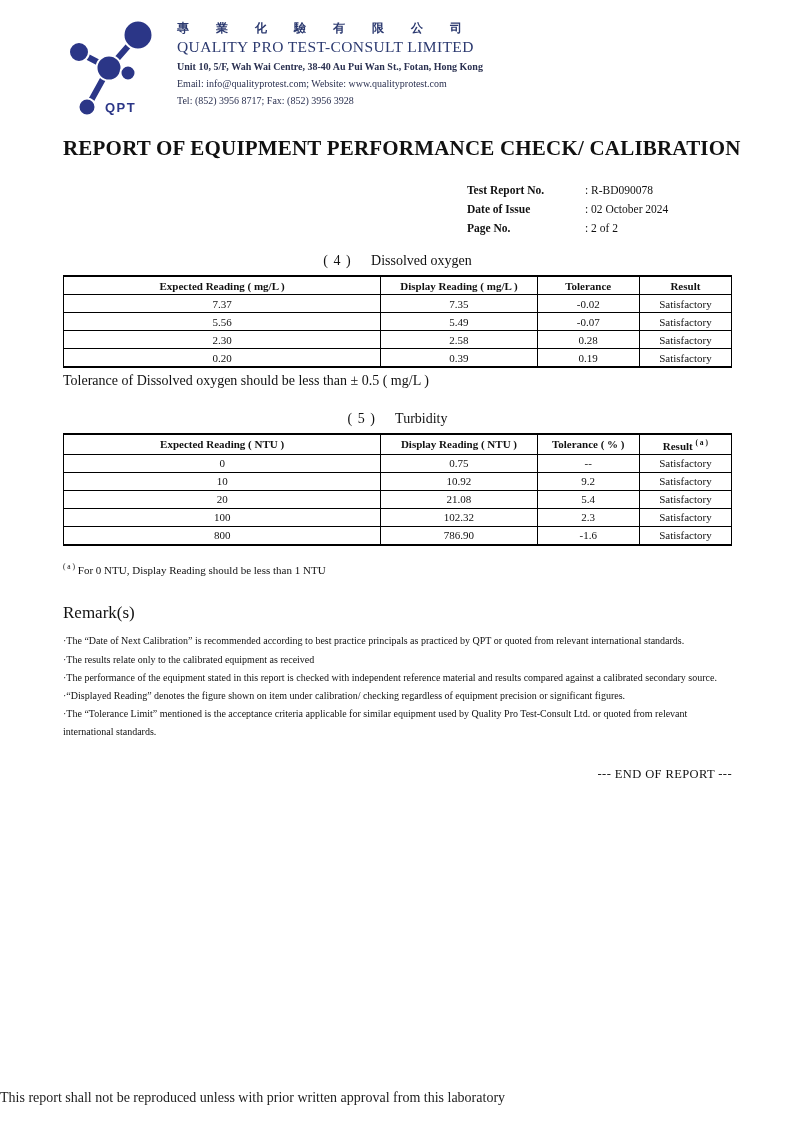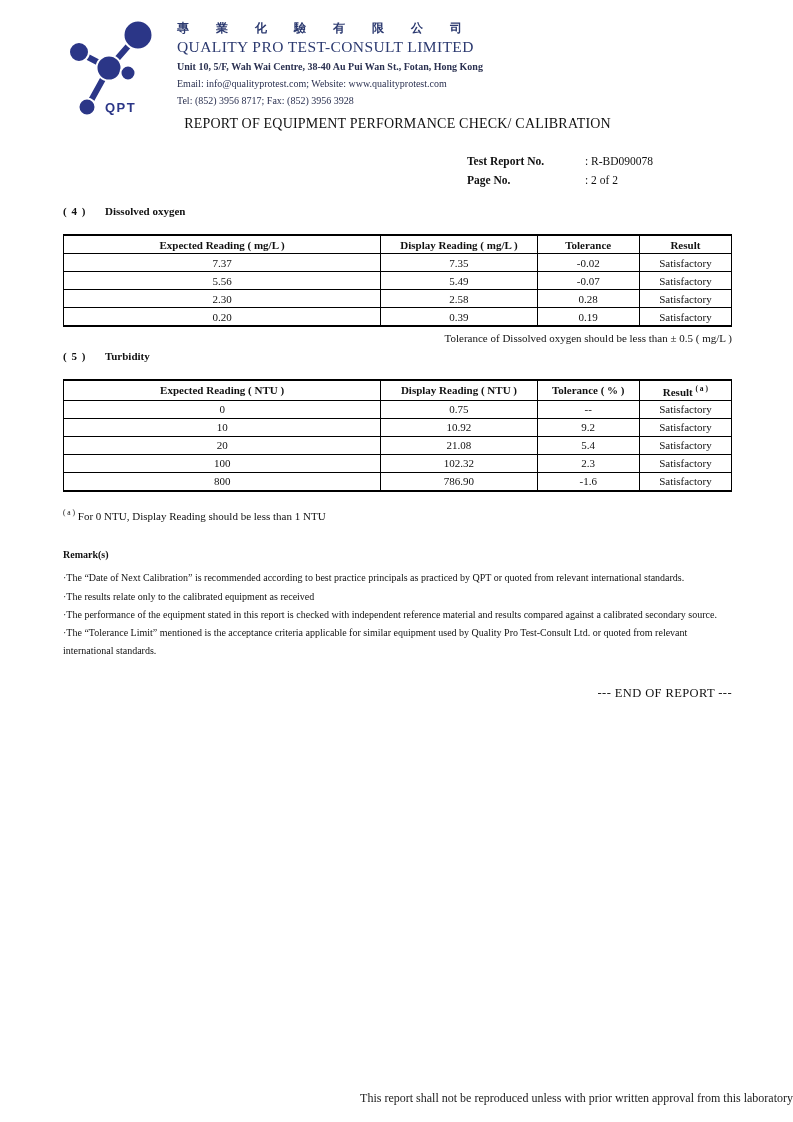--- a/index.html
+++ b/index.html
@@ -40,8 +40,8 @@
 
   
   .report-title {
-    text-align: center; font-weight: normal; font-size: 14px;
-    letter-spacing: 0.2px; white-space: nowrap;
+    text-align: center; font-weight: bold; font-size: 21px;
+    letter-spacing: 0.2px; margin-top: 20px; white-space: nowrap;
   }
   .report-info { margin-left: 404px; margin-top: 20px; font-size: 11.5px; }
   .ri-row { display: flex; line-height: 19px; }

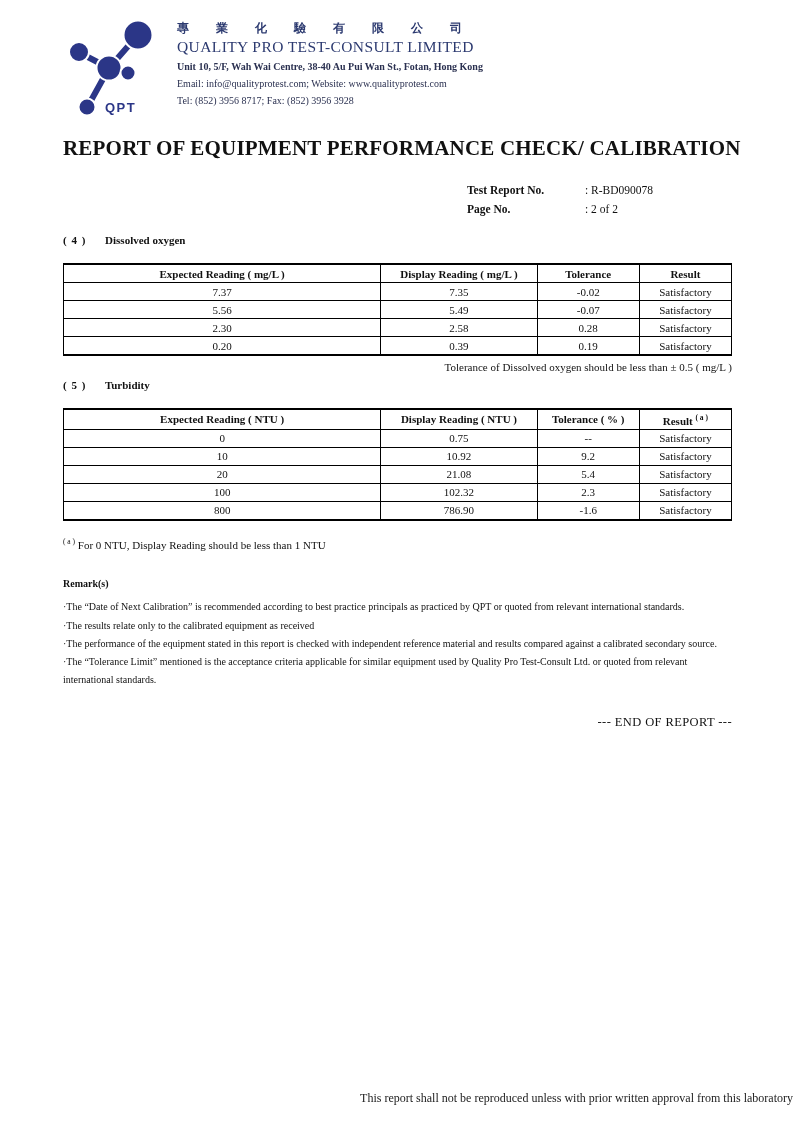--- a/index.html
+++ b/index.html
@@ -117,6 +117,10 @@
       <span class="ri-value">: R-BD090078</span>
     </div>
     <div class="ri-row">
+      <span class="ri-label">Date of Issue</span>
+      <span class="ri-value">: 02 October 2024</span>
+    </div>
+    <div class="ri-row">
       <span class="ri-label">Page No.</span>
       <span class="ri-value">: 2 of 2</span>
     </div>

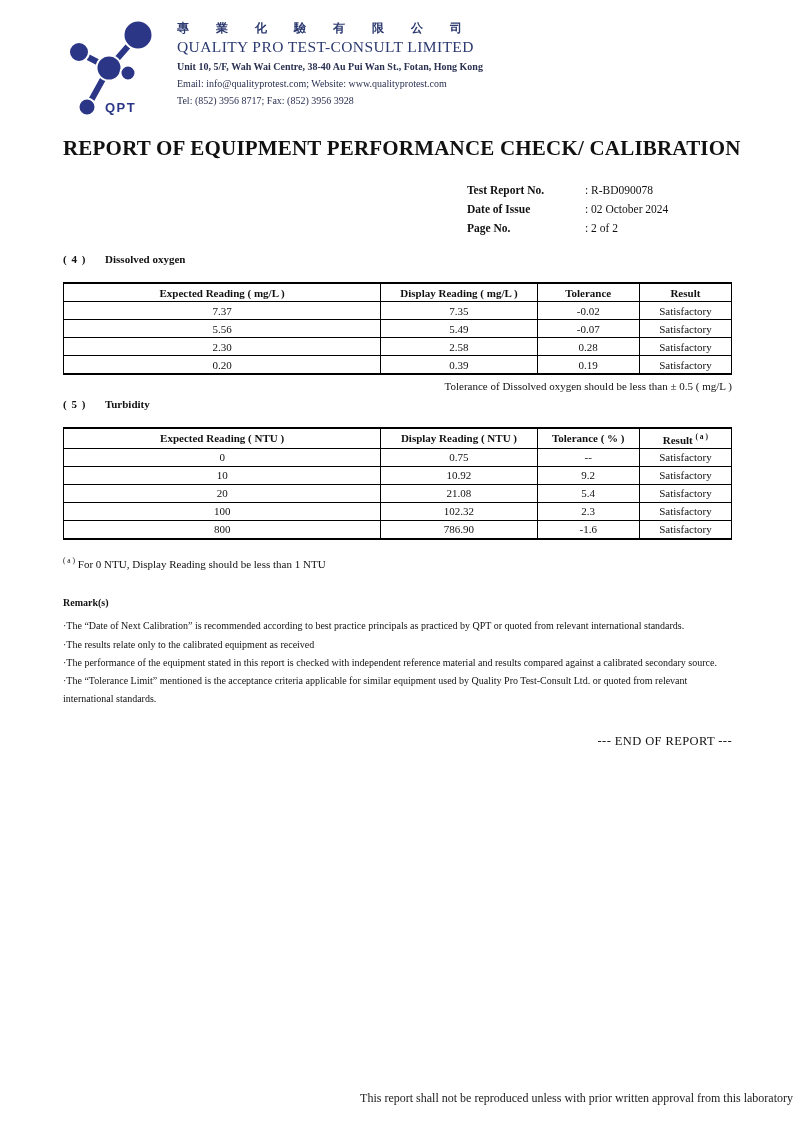--- a/index.html
+++ b/index.html
@@ -48,7 +48,7 @@
   .ri-label { width: 118px; font-weight: bold; }
 
   
-  .section-heading { font-weight: bold; font-size: 11px; margin-top: 15px; }
+  .section-heading { font-weight: normal; font-size: 14px; margin-top: 15px; text-align: center; }
   .section-heading .sec-num { margin-right: 16px; letter-spacing: 1px; }
   .cal-table {
     width: 100%; border-collapse: collapse; margin-top: 17px;

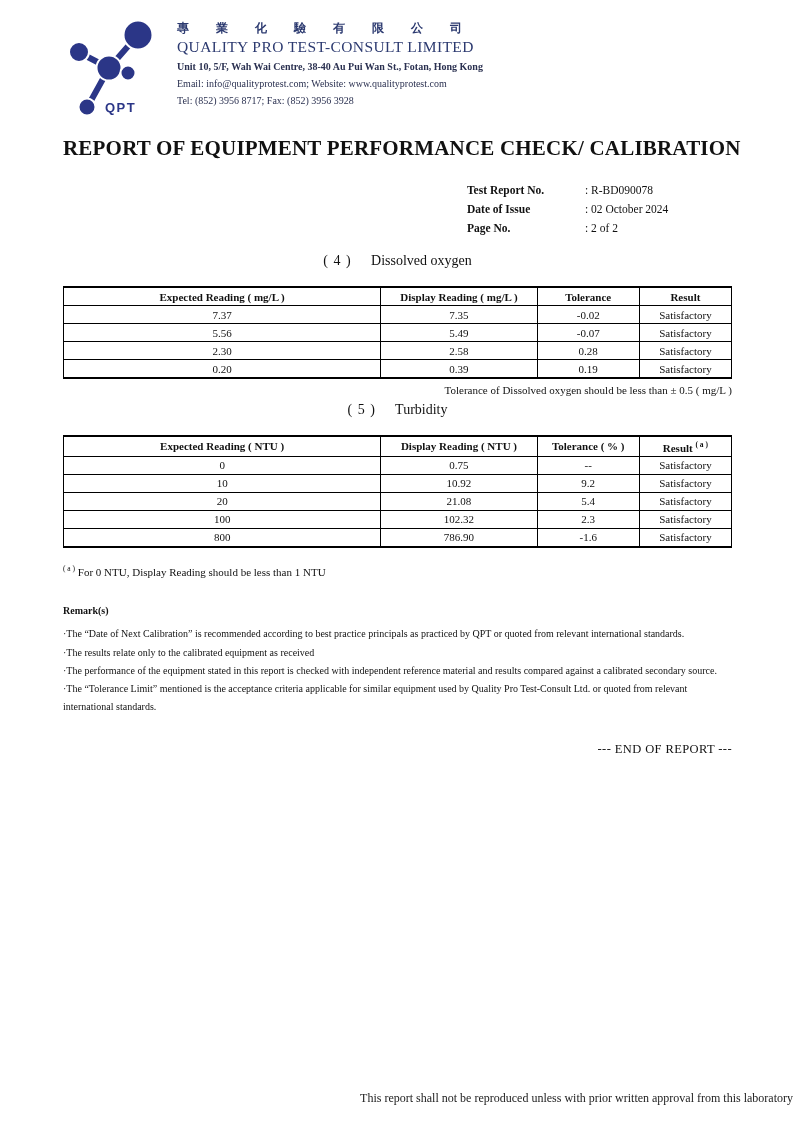--- a/index.html
+++ b/index.html
@@ -51,7 +51,7 @@
   .section-heading { font-weight: normal; font-size: 14px; margin-top: 15px; text-align: center; }
   .section-heading .sec-num { margin-right: 16px; letter-spacing: 1px; }
   .cal-table {
-    width: 100%; border-collapse: collapse; margin-top: 17px;
+    width: 100%; border-collapse: collapse; margin-top: 6px;
     font-size: 11px;
     border-top: 2.5px solid #000; border-bottom: 2.5px solid #000;
     border-left: 1px solid #000; border-right: 1px solid #000;

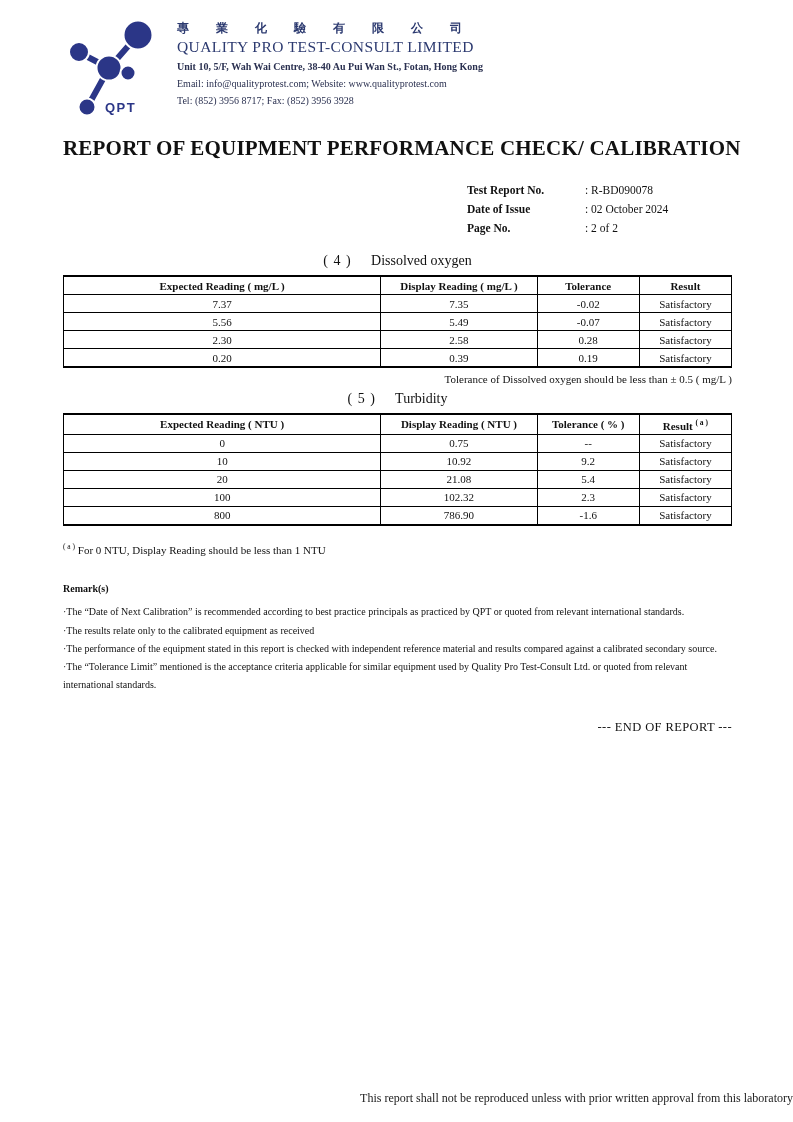--- a/index.html
+++ b/index.html
@@ -63,7 +63,7 @@
   .col-expected { width: 47.5%; } .col-display { width: 23.4%; }
   .col-tolerance { width: 15.3%; } .col-result { width: 13.8%; }
   sup.hdr-sup { font-size: 7.5px; font-weight: bold; }
-  .table-note { font-size: 11px; margin-top: 5px; text-align: right; }
+  .table-note { font-size: 14px; margin-top: 5px; }
   .footnote { font-size: 11px; margin-top: 16px; }
   .footnote sup { font-size: 7.5px; }
 

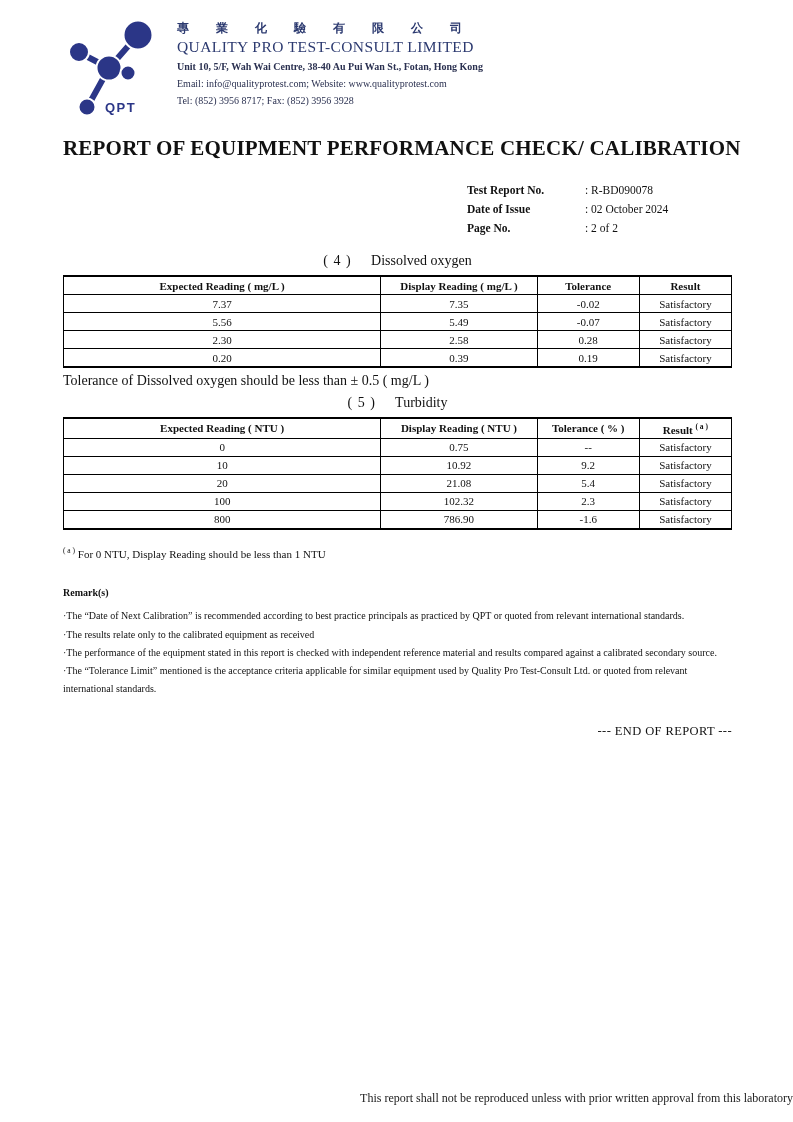--- a/index.html
+++ b/index.html
@@ -174,7 +174,7 @@
   </table>
   <div class="table-note">Tolerance of Dissolved oxygen should be less than ± 0.5 ( mg/L )</div>
 
-  <div class="section-heading" style="margin-top:6px;">
+  <div class="section-heading" style="margin-top:22px;">
     <span class="sec-num">( 5 )</span>
     <span>Turbidity</span>
   </div>

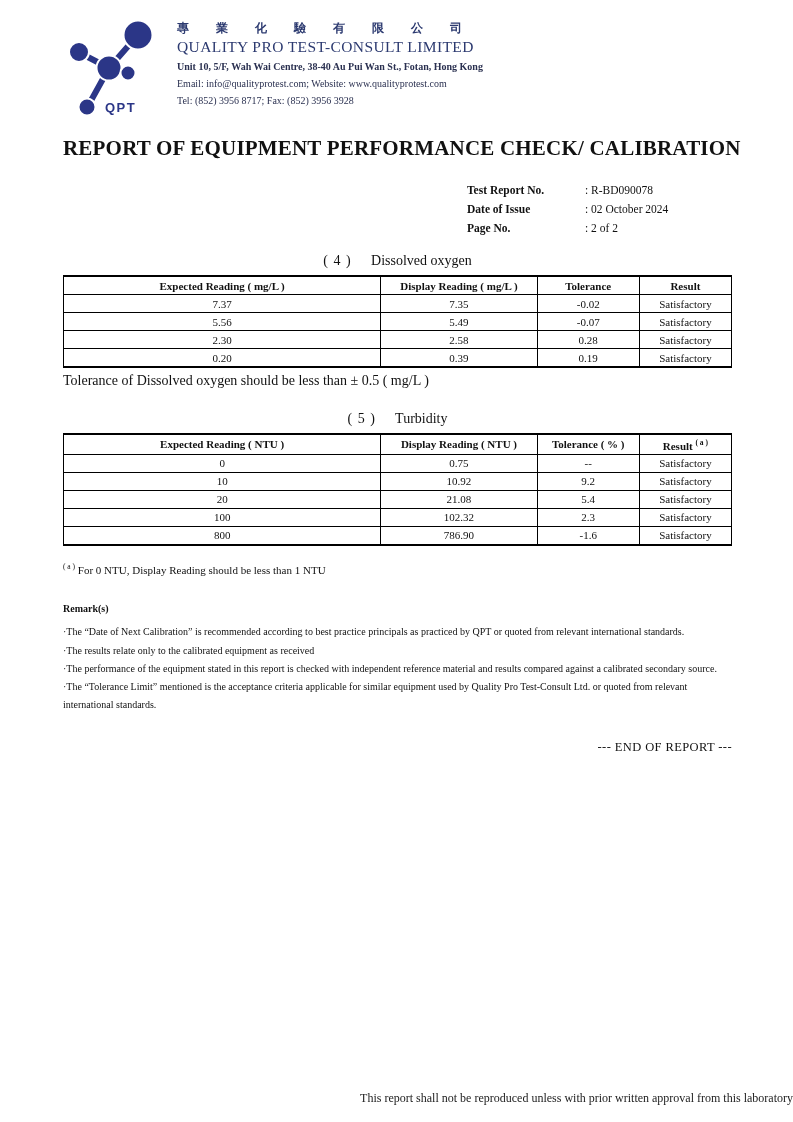--- a/index.html
+++ b/index.html
@@ -69,7 +69,7 @@
 
   
   .remarks { margin-top: 28px; }
-  .remarks-heading { font-weight: bold; font-size: 10px; margin: 0 0 9px 0; }
+  .remarks-heading { font-weight: normal; font-size: 17px; margin: 0 0 9px 0; }
   .remark-item { margin: 0; font-size: 10px; line-height: 1.82; }
 
   .end-report {

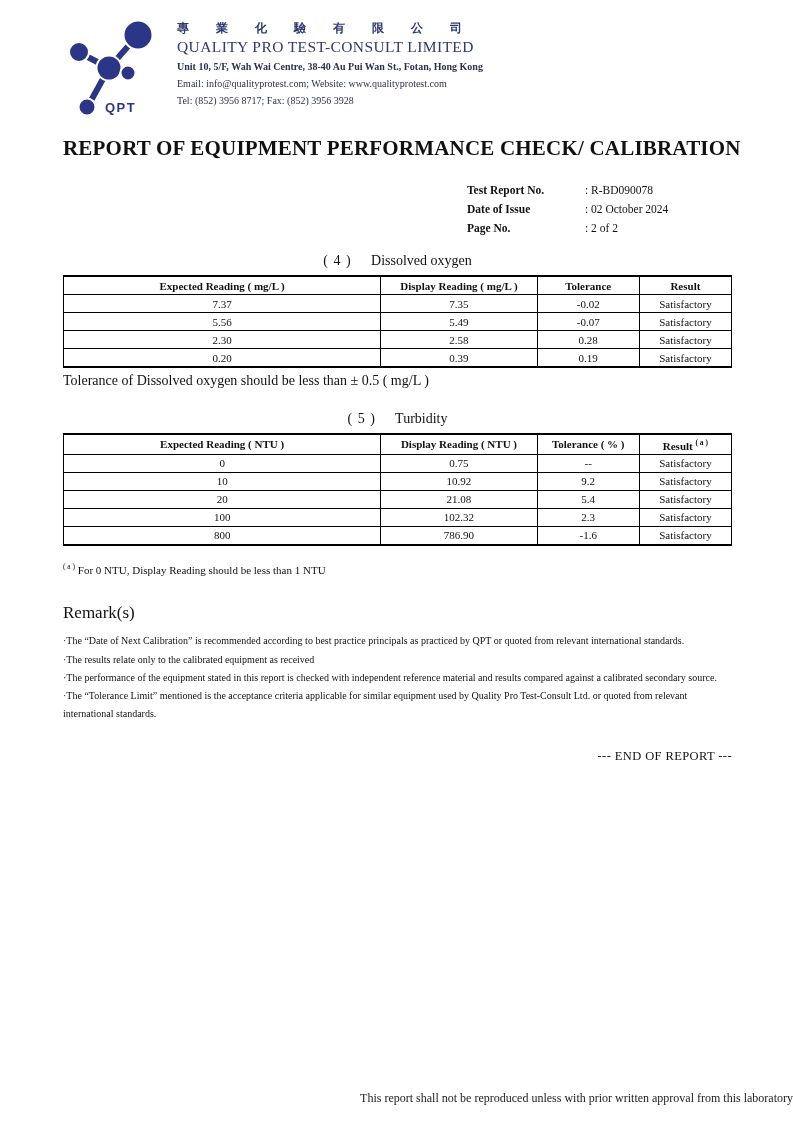--- a/index.html
+++ b/index.html
@@ -236,6 +236,7 @@
     <p class="remark-item">·The “Date of Next Calibration” is recommended according to best practice principals as practiced by QPT or quoted from relevant international standards.</p>
     <p class="remark-item">·The results relate only to the calibrated equipment as received</p>
     <p class="remark-item">·The performance of the equipment stated in this report is checked with independent reference material and results compared against a calibrated secondary source.</p>
+    <p class="remark-item">·“Displayed Reading” denotes the figure shown on item under calibration/ checking regardless of equipment precision or significant figures.</p>
     <p class="remark-item">·The “Tolerance Limit” mentioned is the acceptance criteria applicable for similar equipment used by Quality Pro Test-Consult Ltd. or quoted from relevant international standards.</p>
   </div>
 

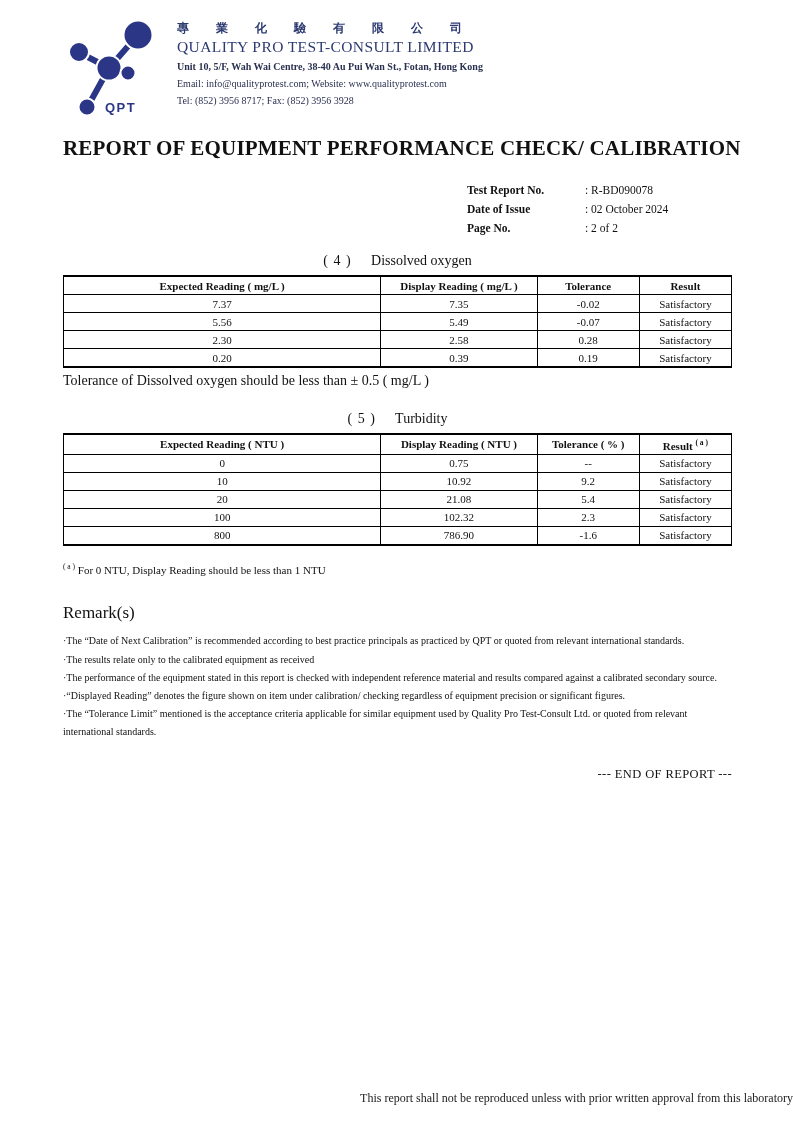--- a/index.html
+++ b/index.html
@@ -77,7 +77,7 @@
   }
   .page-footer {
     position: absolute; left: 0; right: 0; bottom: 16px;
-    text-align: right; font-size: 12px; color: #222222;
+    text-align: left; font-size: 14px; color: #222222;
   }
 </style>
 </head>

